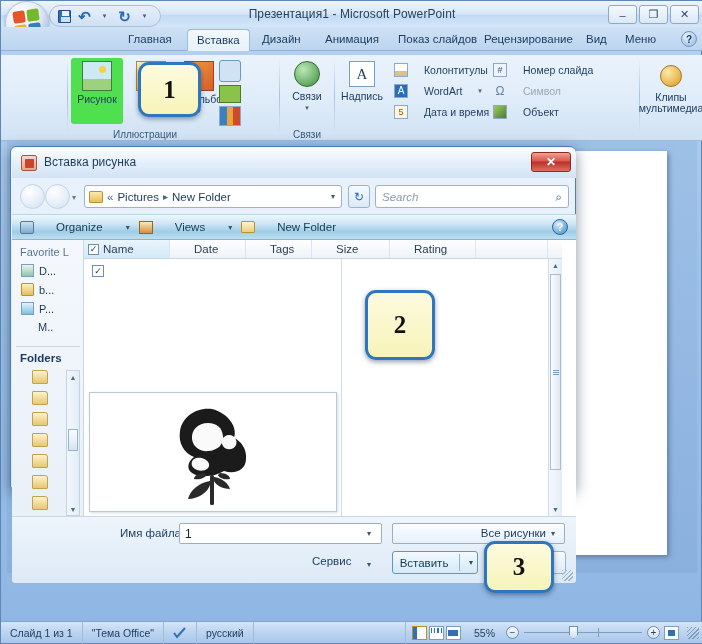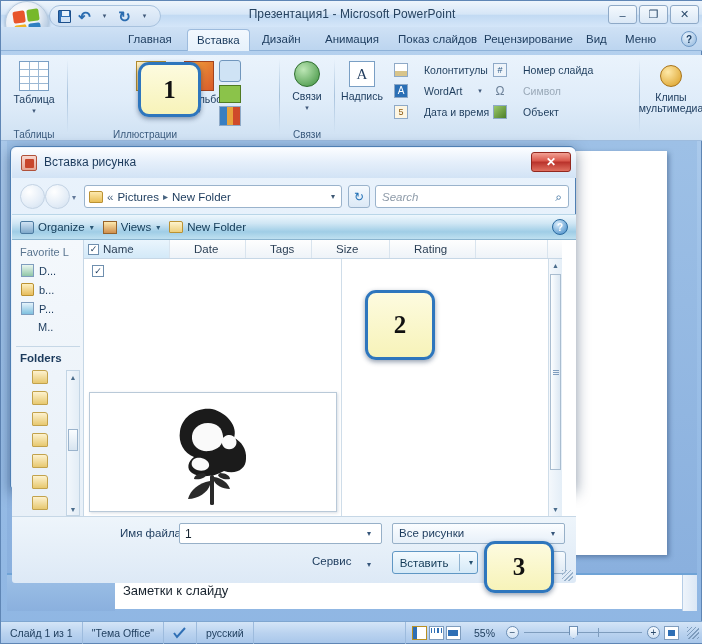--- a/index.html
+++ b/index.html
@@ -399,14 +399,6 @@
 
   <div id="ribbon">
 
-    <div class="rgroup" style="left:2px;width:62px">
-      <div class="bigbtn" style="left:5px">
-        <span class="bigicon tbl-ico"></span>
-        <span>Таблица</span>
-        <span class="tiny-caret">▾</span>
-      </div>
-      <div class="glabel">Таблицы</div>
-    </div>
     <div class="gsep" style="left:66px"></div>
 
     <div class="rgroup" style="left:68px;width:152px">

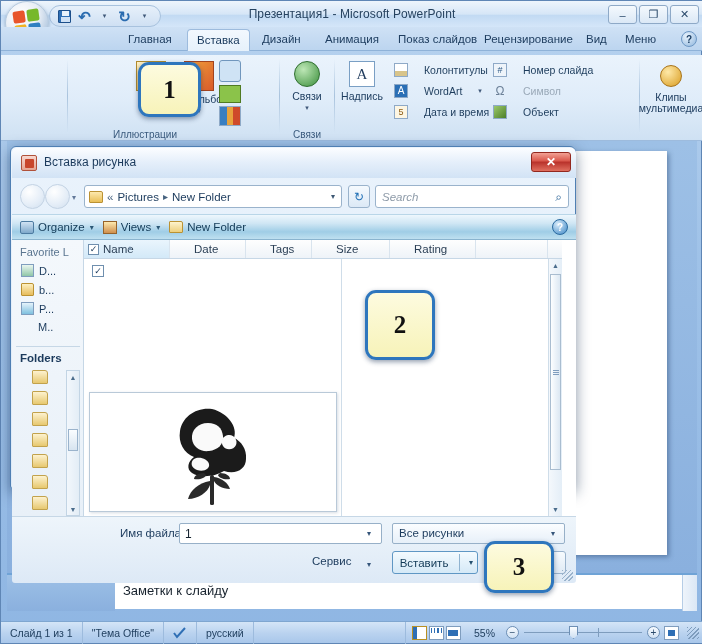--- a/index.html
+++ b/index.html
@@ -402,6 +402,10 @@
     <div class="gsep" style="left:66px"></div>
 
     <div class="rgroup" style="left:68px;width:152px">
+      <div class="bigbtn sel" style="left:2px">
+        <span class="bigicon pic-ico"></span>
+        <span>Рисунок</span>
+      </div>
       <div class="bigbtn" style="left:56px">
         <span class="bigicon clip-ico"></span>
         <span>Клип</span>

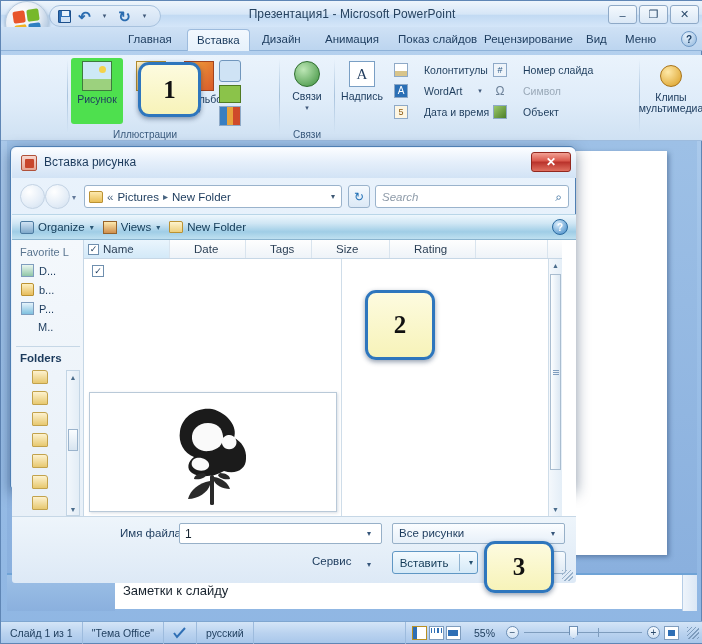--- a/index.html
+++ b/index.html
@@ -240,7 +240,7 @@
     border-top:1px solid #b9d6e8; border-bottom:1px solid #8ab4cf;
     display:flex; align-items:center; gap:5px; padding:0 8px;
   }
-  .tb-item { display:flex; align-items:center; gap:4px; font-size:11.5px; color:#123a57; }
+  .tb-item { display:flex; align-items:center; gap:22px; font-size:11.5px; color:#123a57; }
   .tb-caret { font-size:8px; color:#2c5876; margin:0 4px 0 1px; }
   .org-ico{ width:14px;height:13px;background:linear-gradient(180deg,#cfe2f3,#7fa9cb); border:1px solid #4d7ba1; border-radius:2px;}
   .views-ico{ width:14px;height:13px;background:linear-gradient(180deg,#fde9ae,#cf8f4c); border:1px solid #96632a;}

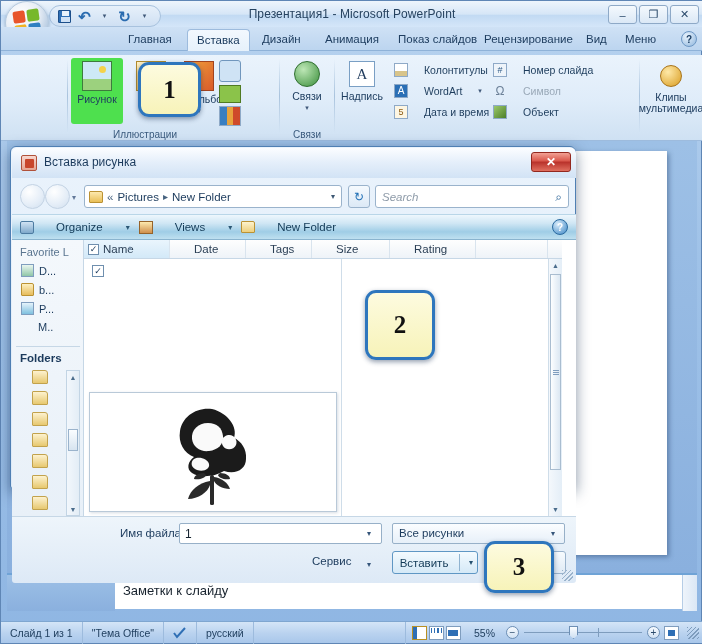--- a/index.html
+++ b/index.html
@@ -314,7 +314,7 @@
   #fn-caret { position:absolute; left:355px; top:12px; font-size:8px; color:#35557a; }
   #filter-combo { position:absolute; left:380px; top:6px; width:173px; height:21px;
     background:linear-gradient(180deg,#fbfdff,#e7f0f9); border:1px solid #97b0c8; border-radius:2px;
-    font-size:11.5px; color:#1b3a5c; padding:3px 18px 0 6px; }
+    font-size:11.5px; color:#1b3a5c; padding:3px 18px 0 6px;text-align:right; }
   #filter-caret { position:absolute; left:539px; top:12px; font-size:8px; color:#35557a; }
   #tools-btn { position:absolute; left:300px; top:38px; font-size:11.5px; color:#1b3a5c; }
   #tools-caret { position:absolute; left:355px; top:43px; font-size:8px; color:#35557a; }

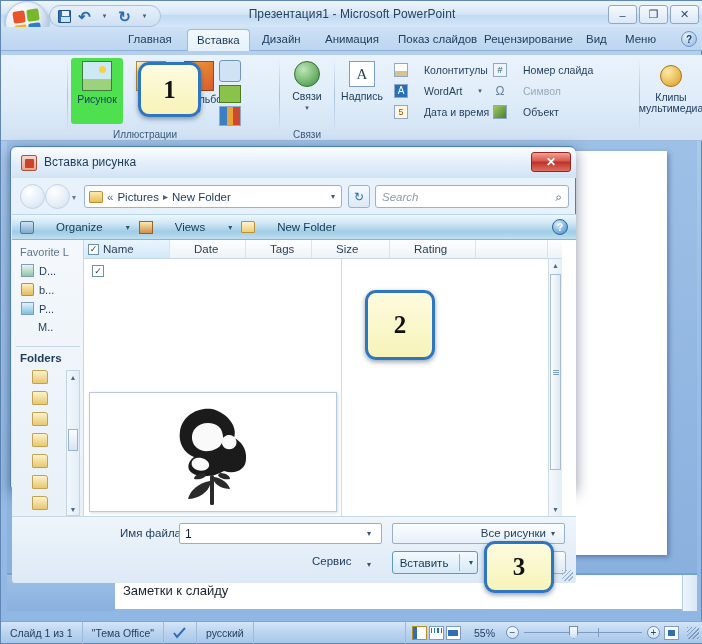--- a/index.html
+++ b/index.html
@@ -483,11 +483,6 @@
     <div id="slide-canvas"></div>
   </div>
 
-  <div id="notes-pane">
-    <div id="notes-left-strip"></div>
-    <div id="notes-text">Заметки к слайду</div>
-    <div id="notes-scroll"></div>
-  </div>
 
   <div id="status-bar">
     <div class="sb-cell">Слайд 1 из 1</div>

